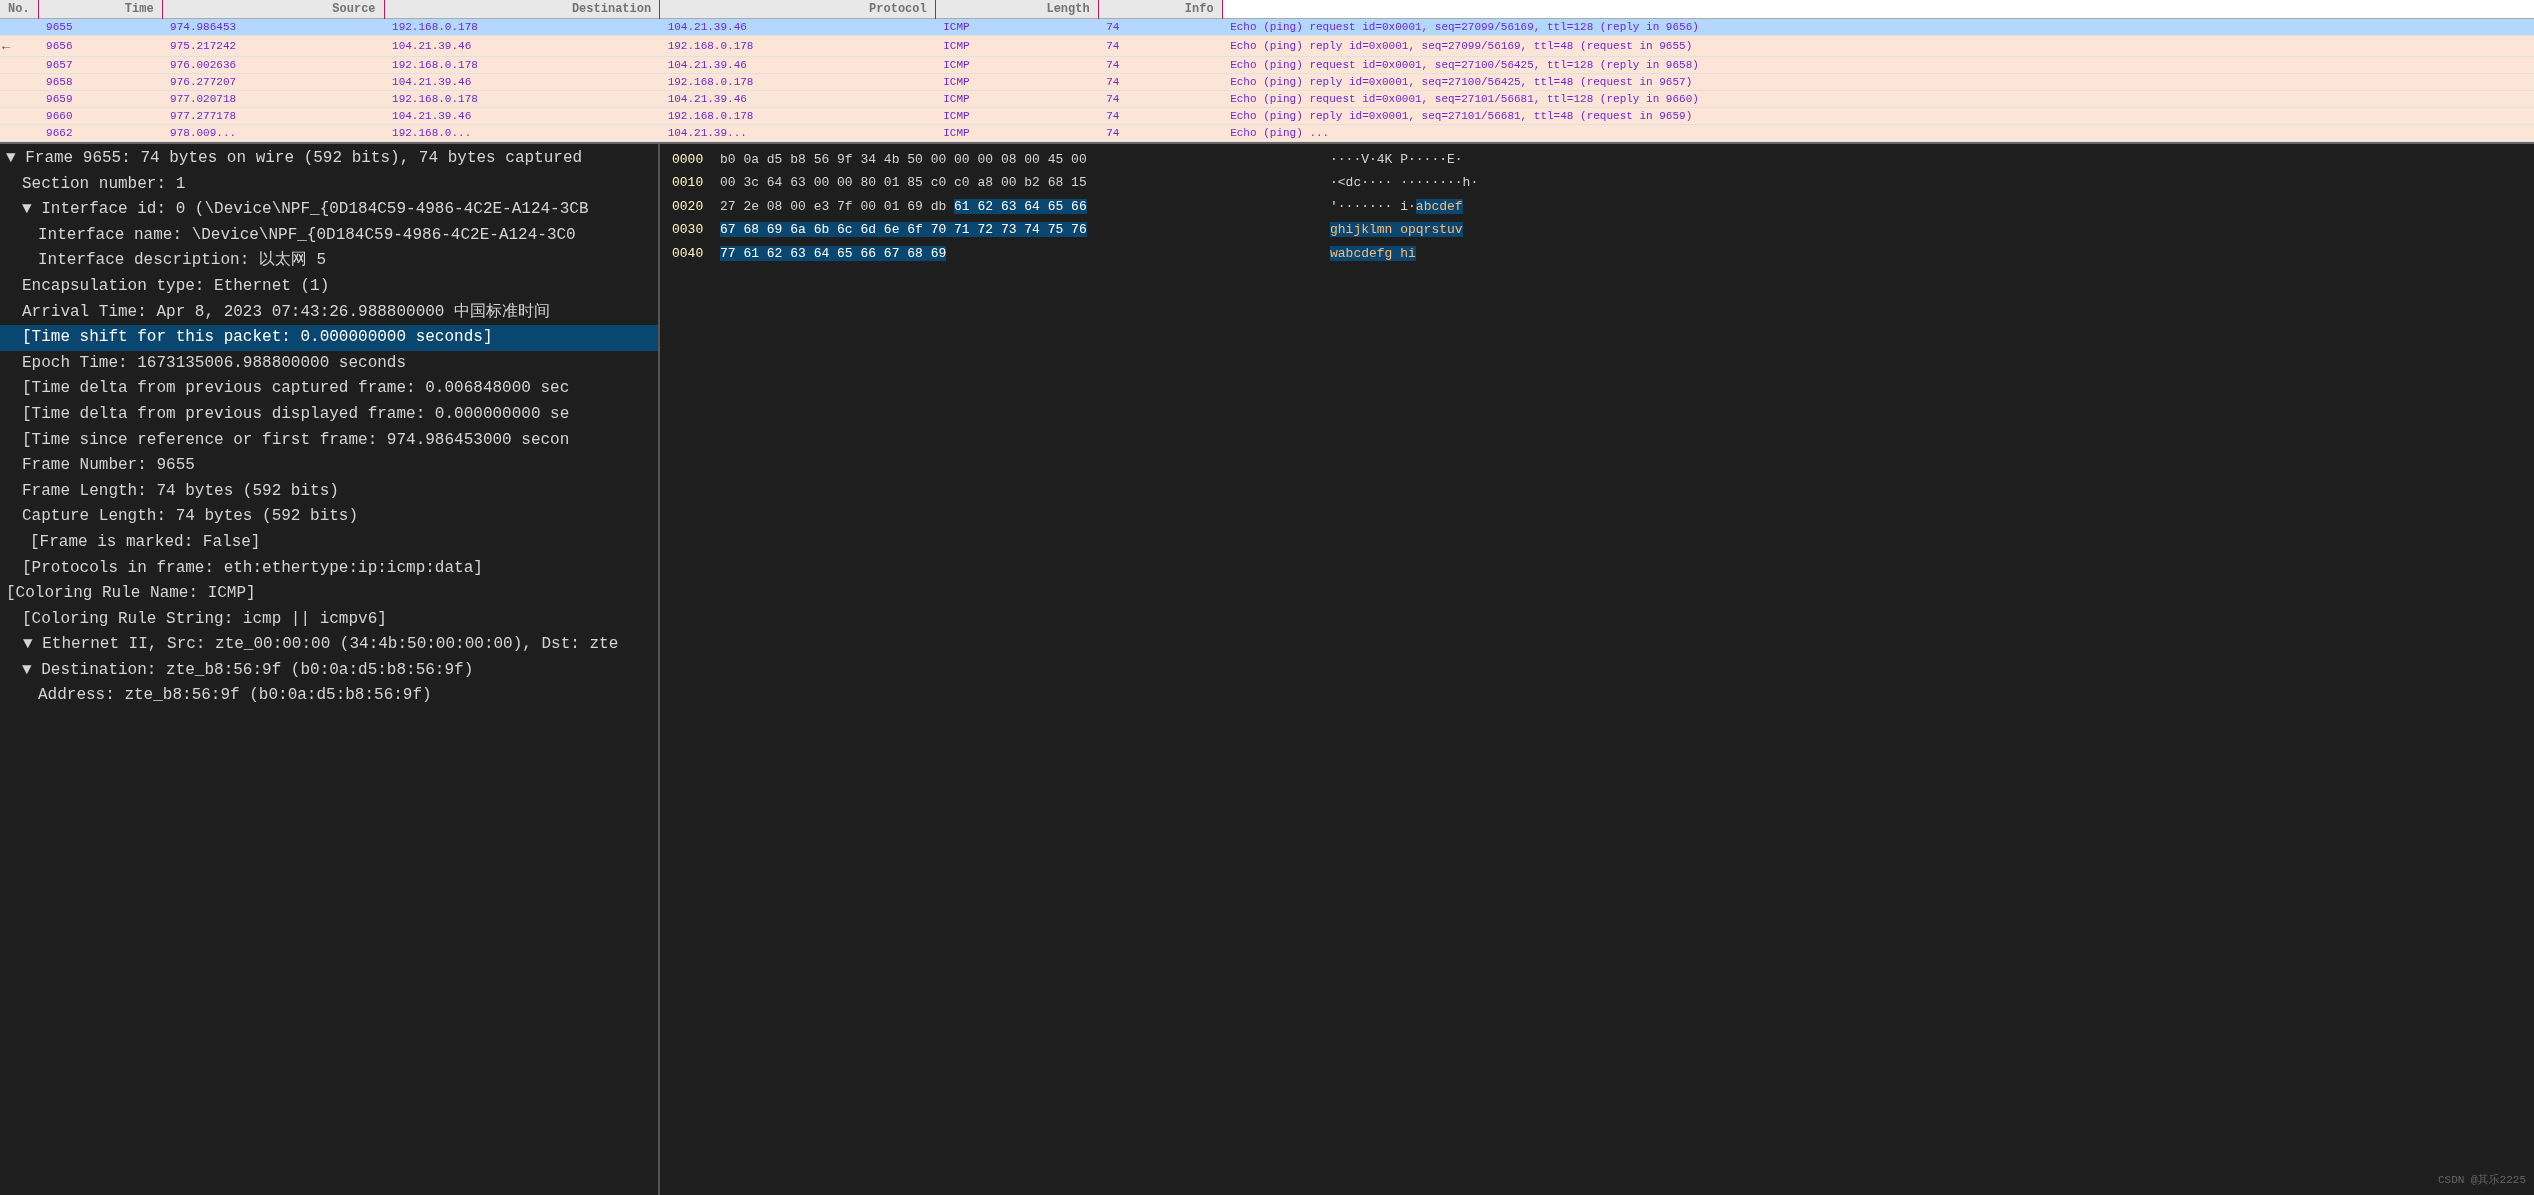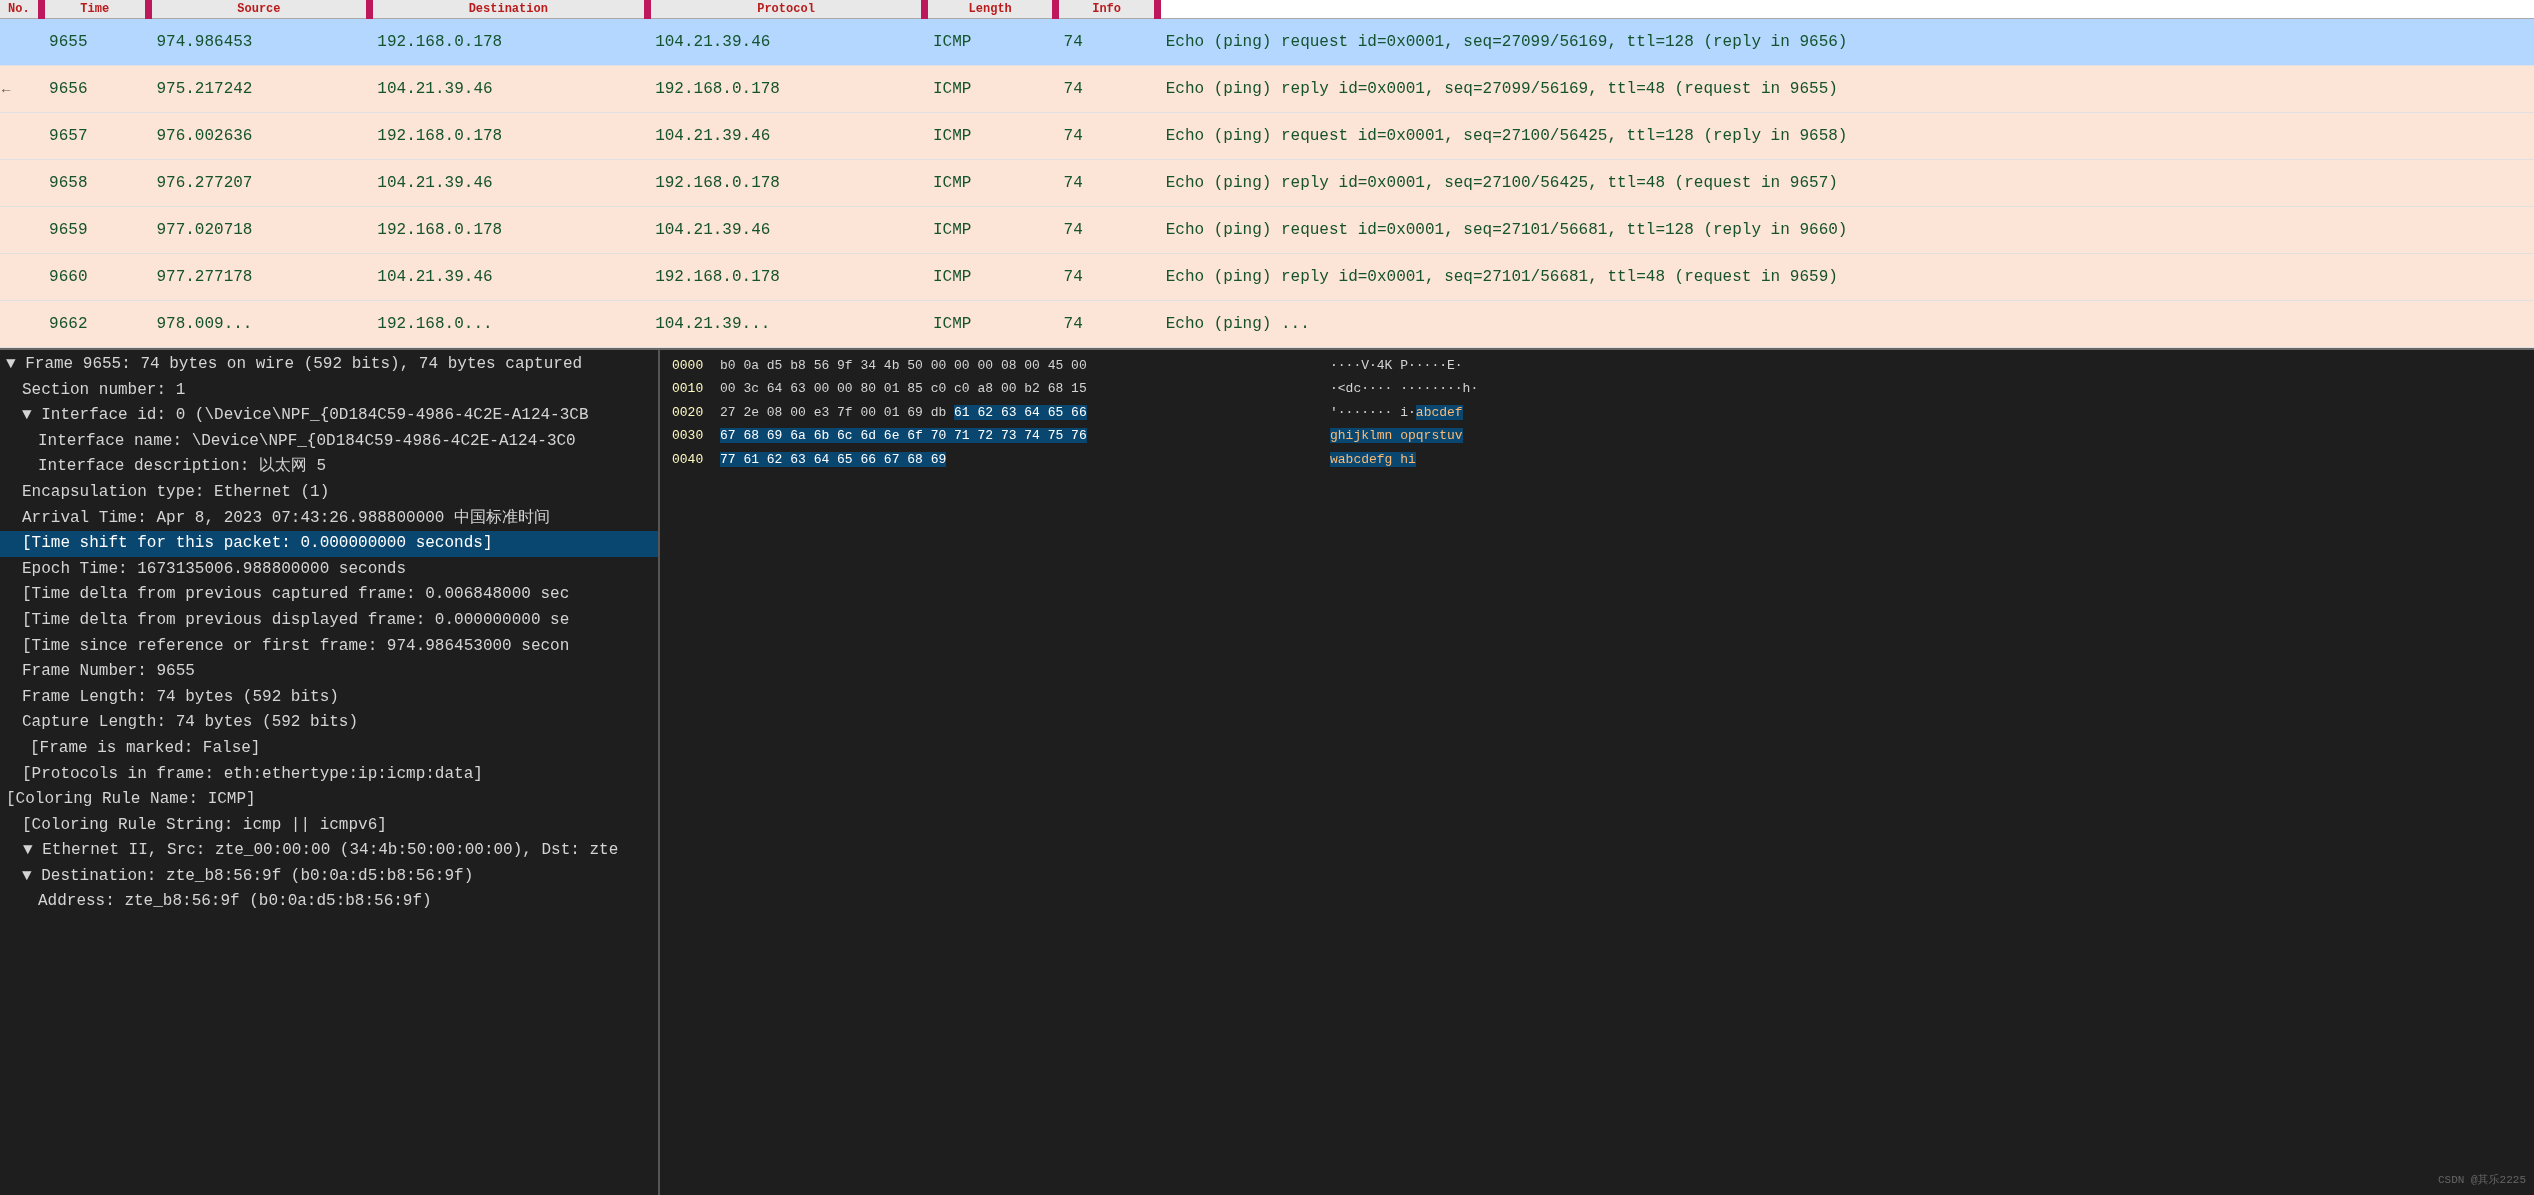--- a/index.html
+++ b/index.html
@@ -45,12 +45,12 @@
     }
 
     .pkt-table thead th {
-      text-align: center;
+      text-align: right;
       padding: 2px 8px;
       font-size: 12px;
       font-weight: bold;
-      color: #b91c1c;
-      border-right: 7px solid #be185d;
+      color: #737373;
+      border-right: 1px solid #be185d;
       white-space: nowrap;
     }
 

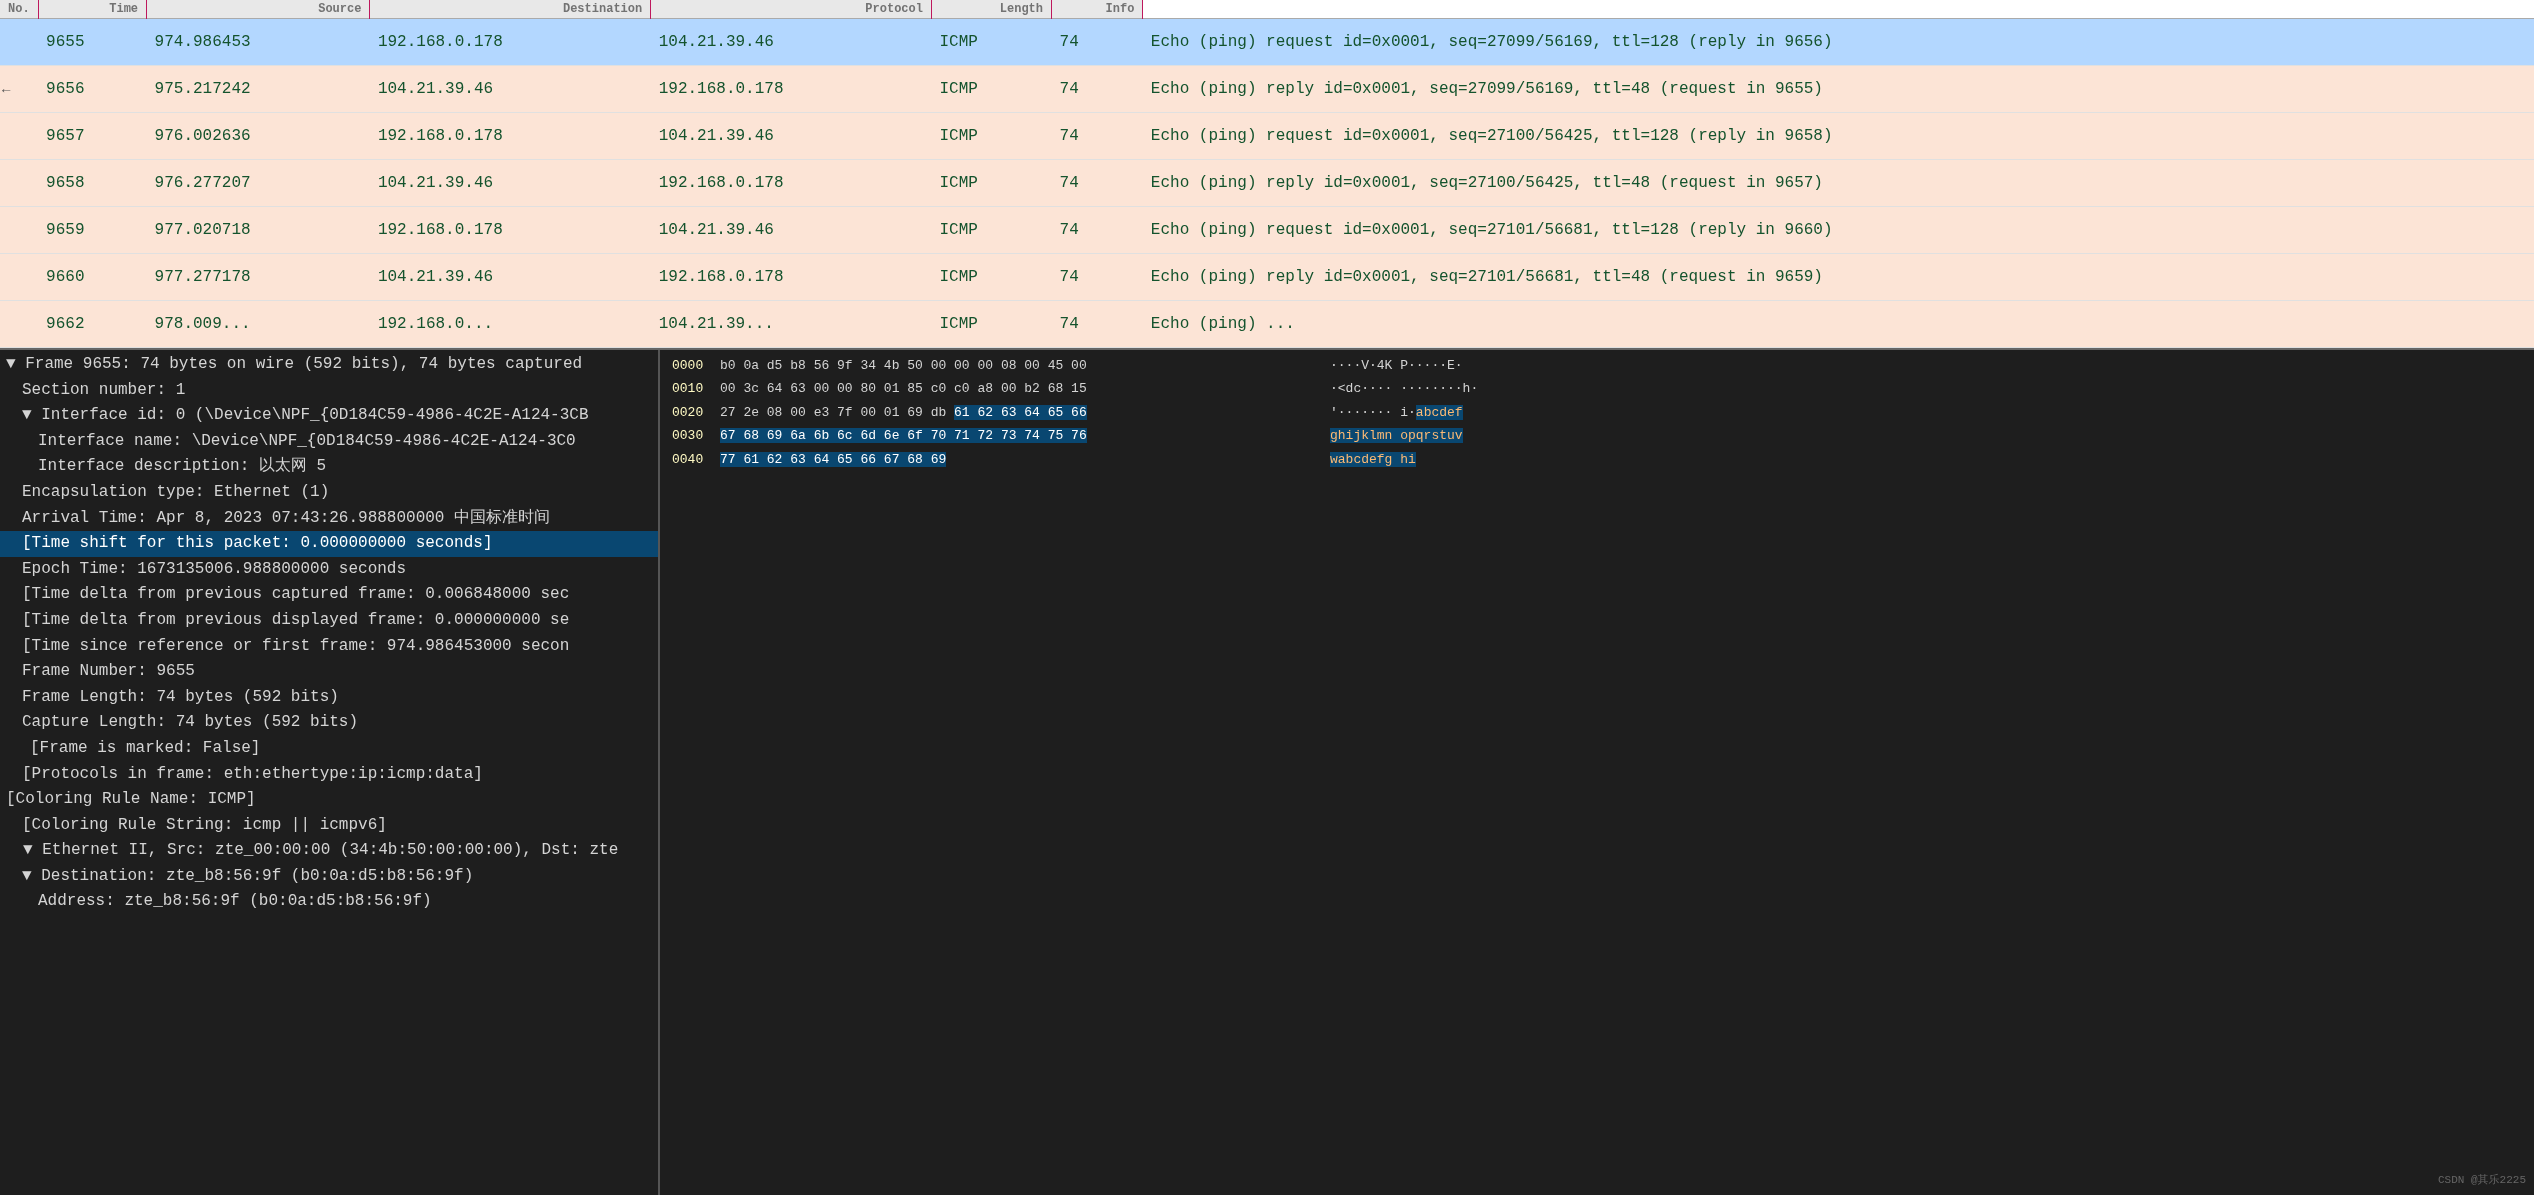--- a/index.html
+++ b/index.html
@@ -72,11 +72,11 @@
     }
 
     .pkt-table tbody td {
-      padding: 14px 8px;
-      color: #14532d;
+      padding: 2px 8px;
+      color: #6d28d9;
       white-space: nowrap;
       font-family: 'Courier New', monospace;
-      font-size: 16px;
+      font-size: 11px;
     }
 
     .pkt-table tbody tr .arrow-td {

